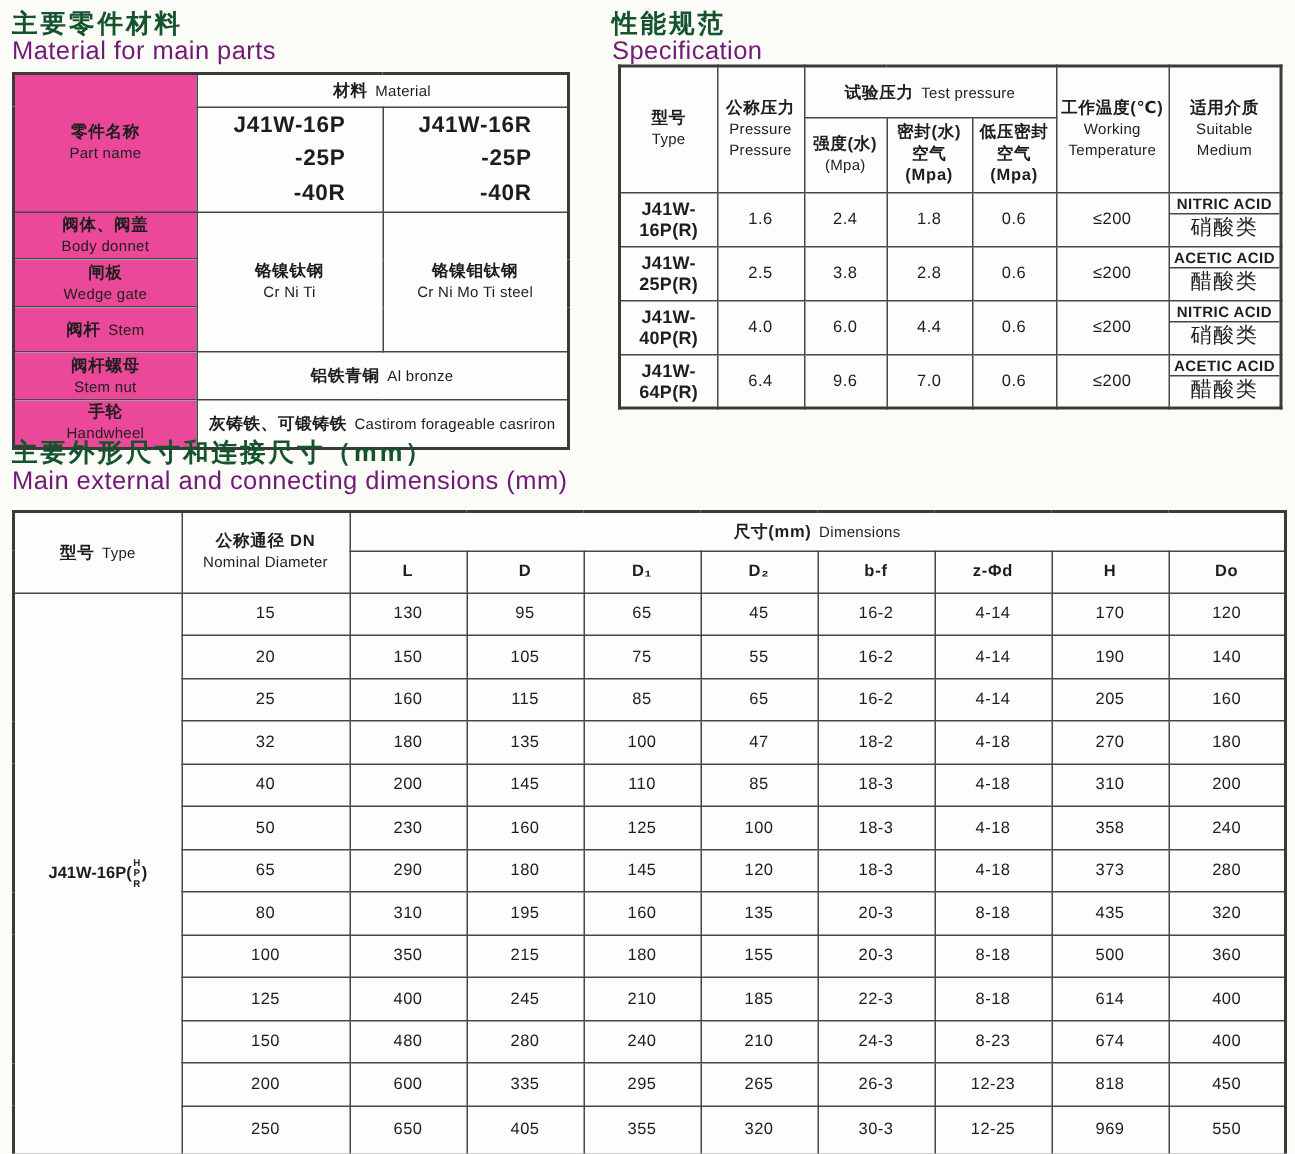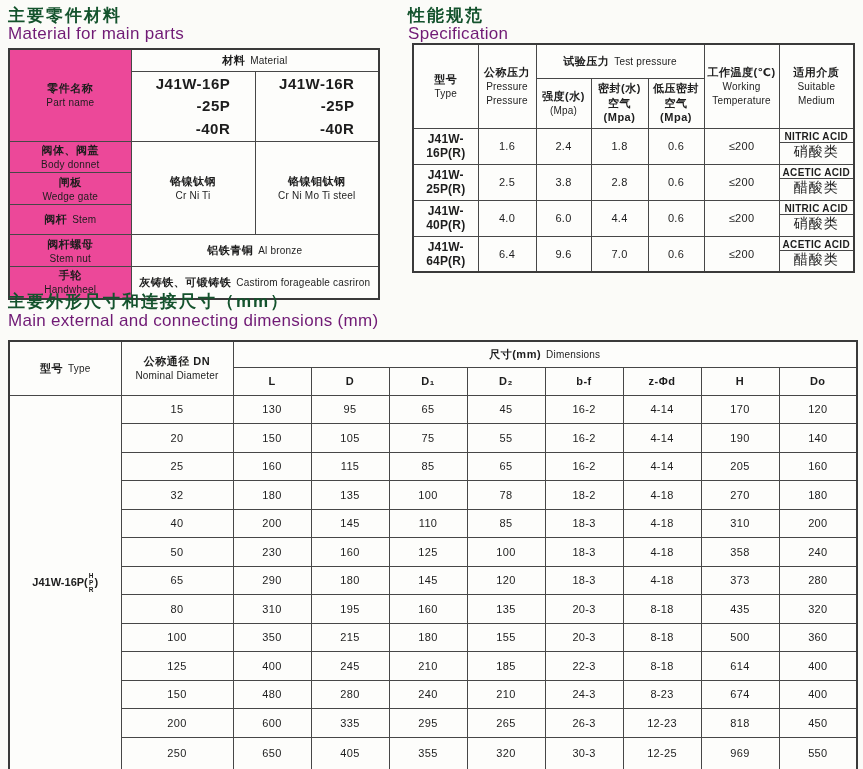--- a/index.html
+++ b/index.html
@@ -303,7 +303,7 @@
     <td class="num">180</td>
     <td class="num">135</td>
     <td class="num">100</td>
-    <td class="num">78</td>
+    <td class="num">47</td>
     <td class="num">18-2</td>
     <td class="num">4-18</td>
     <td class="num">270</td>

